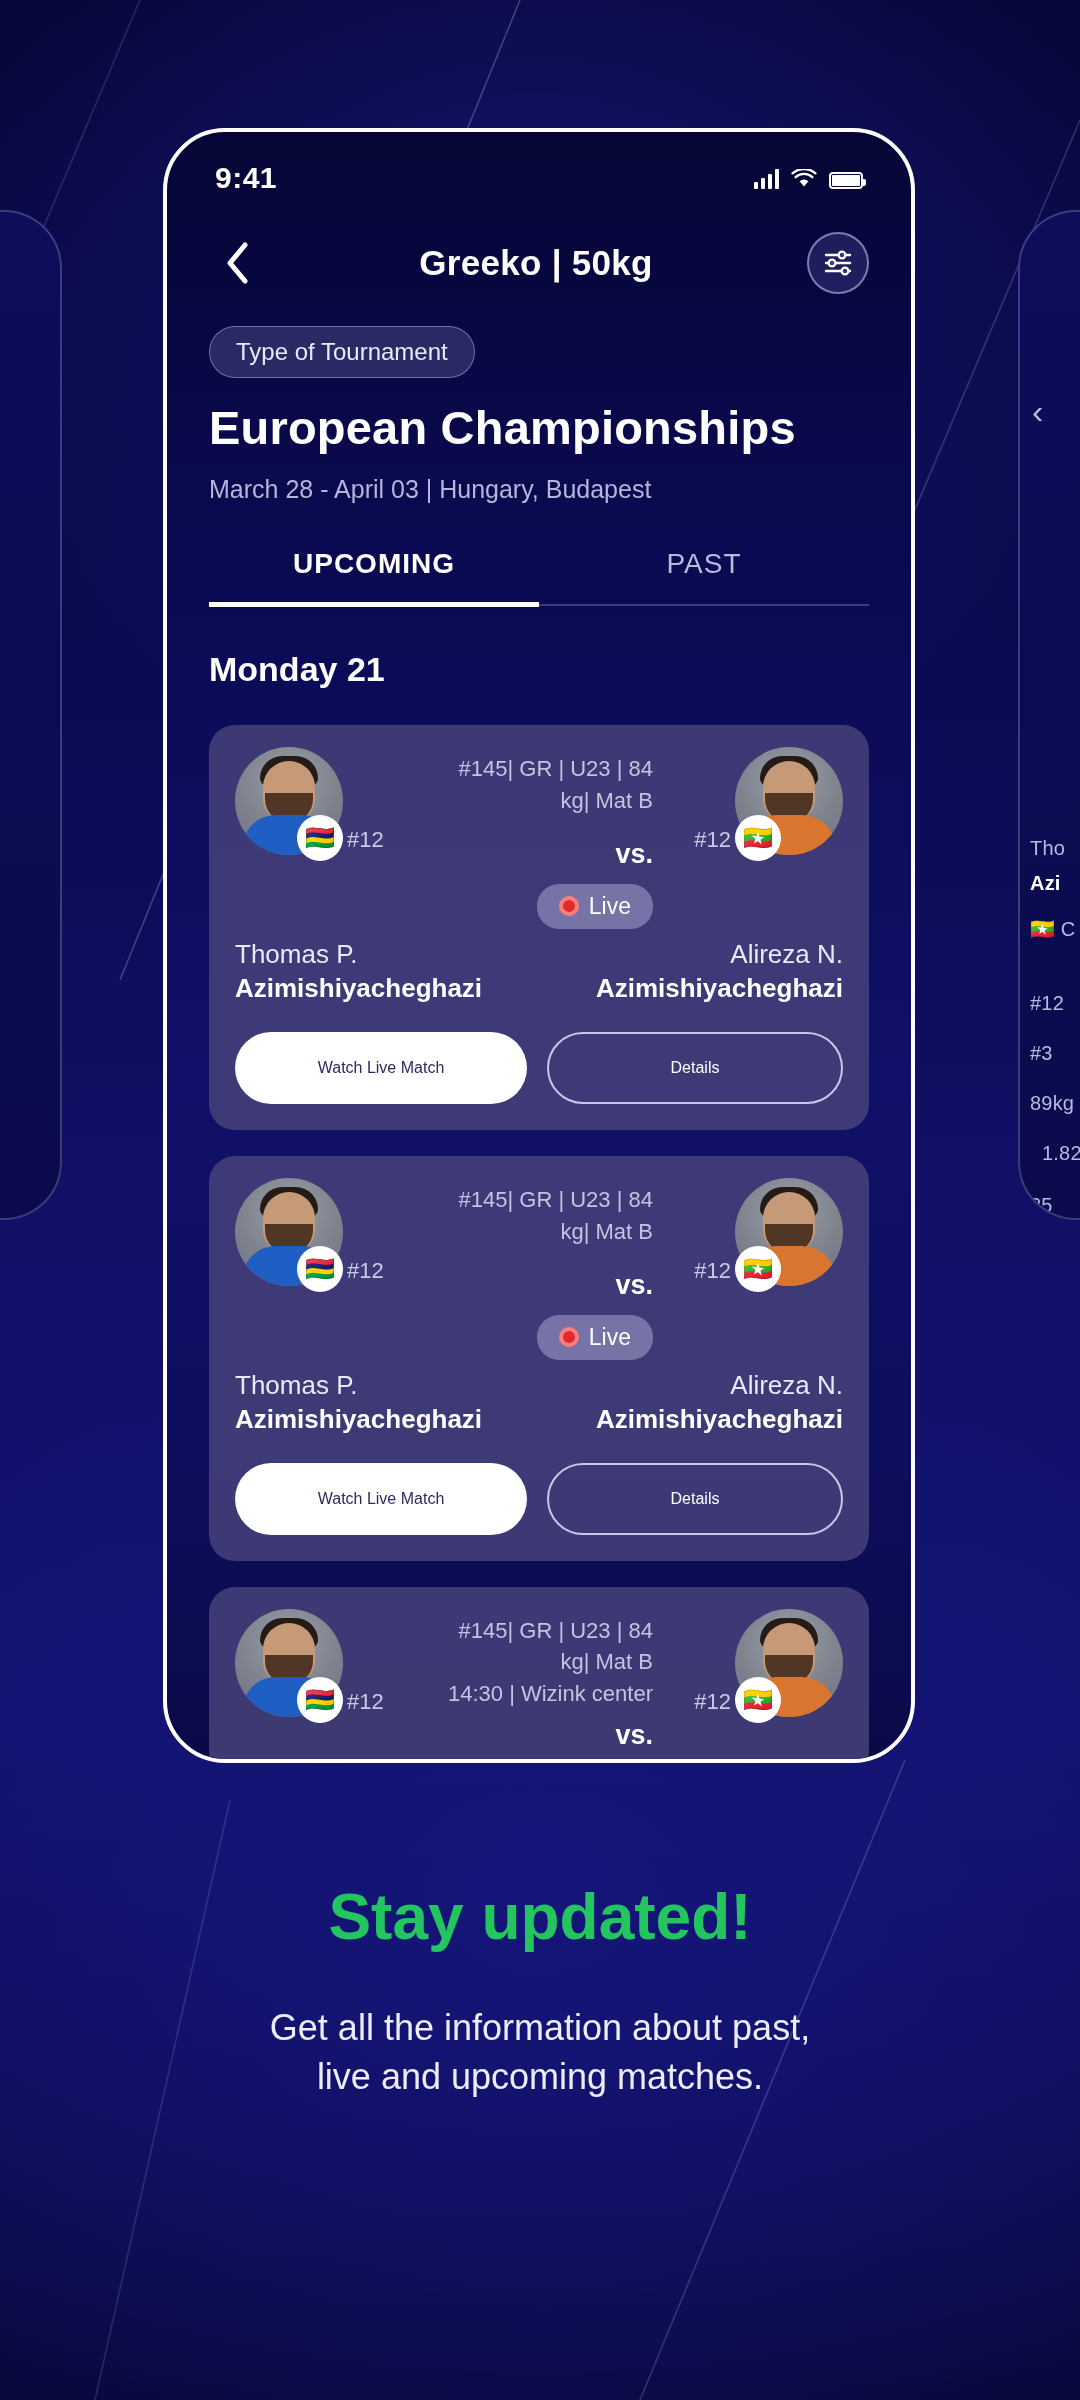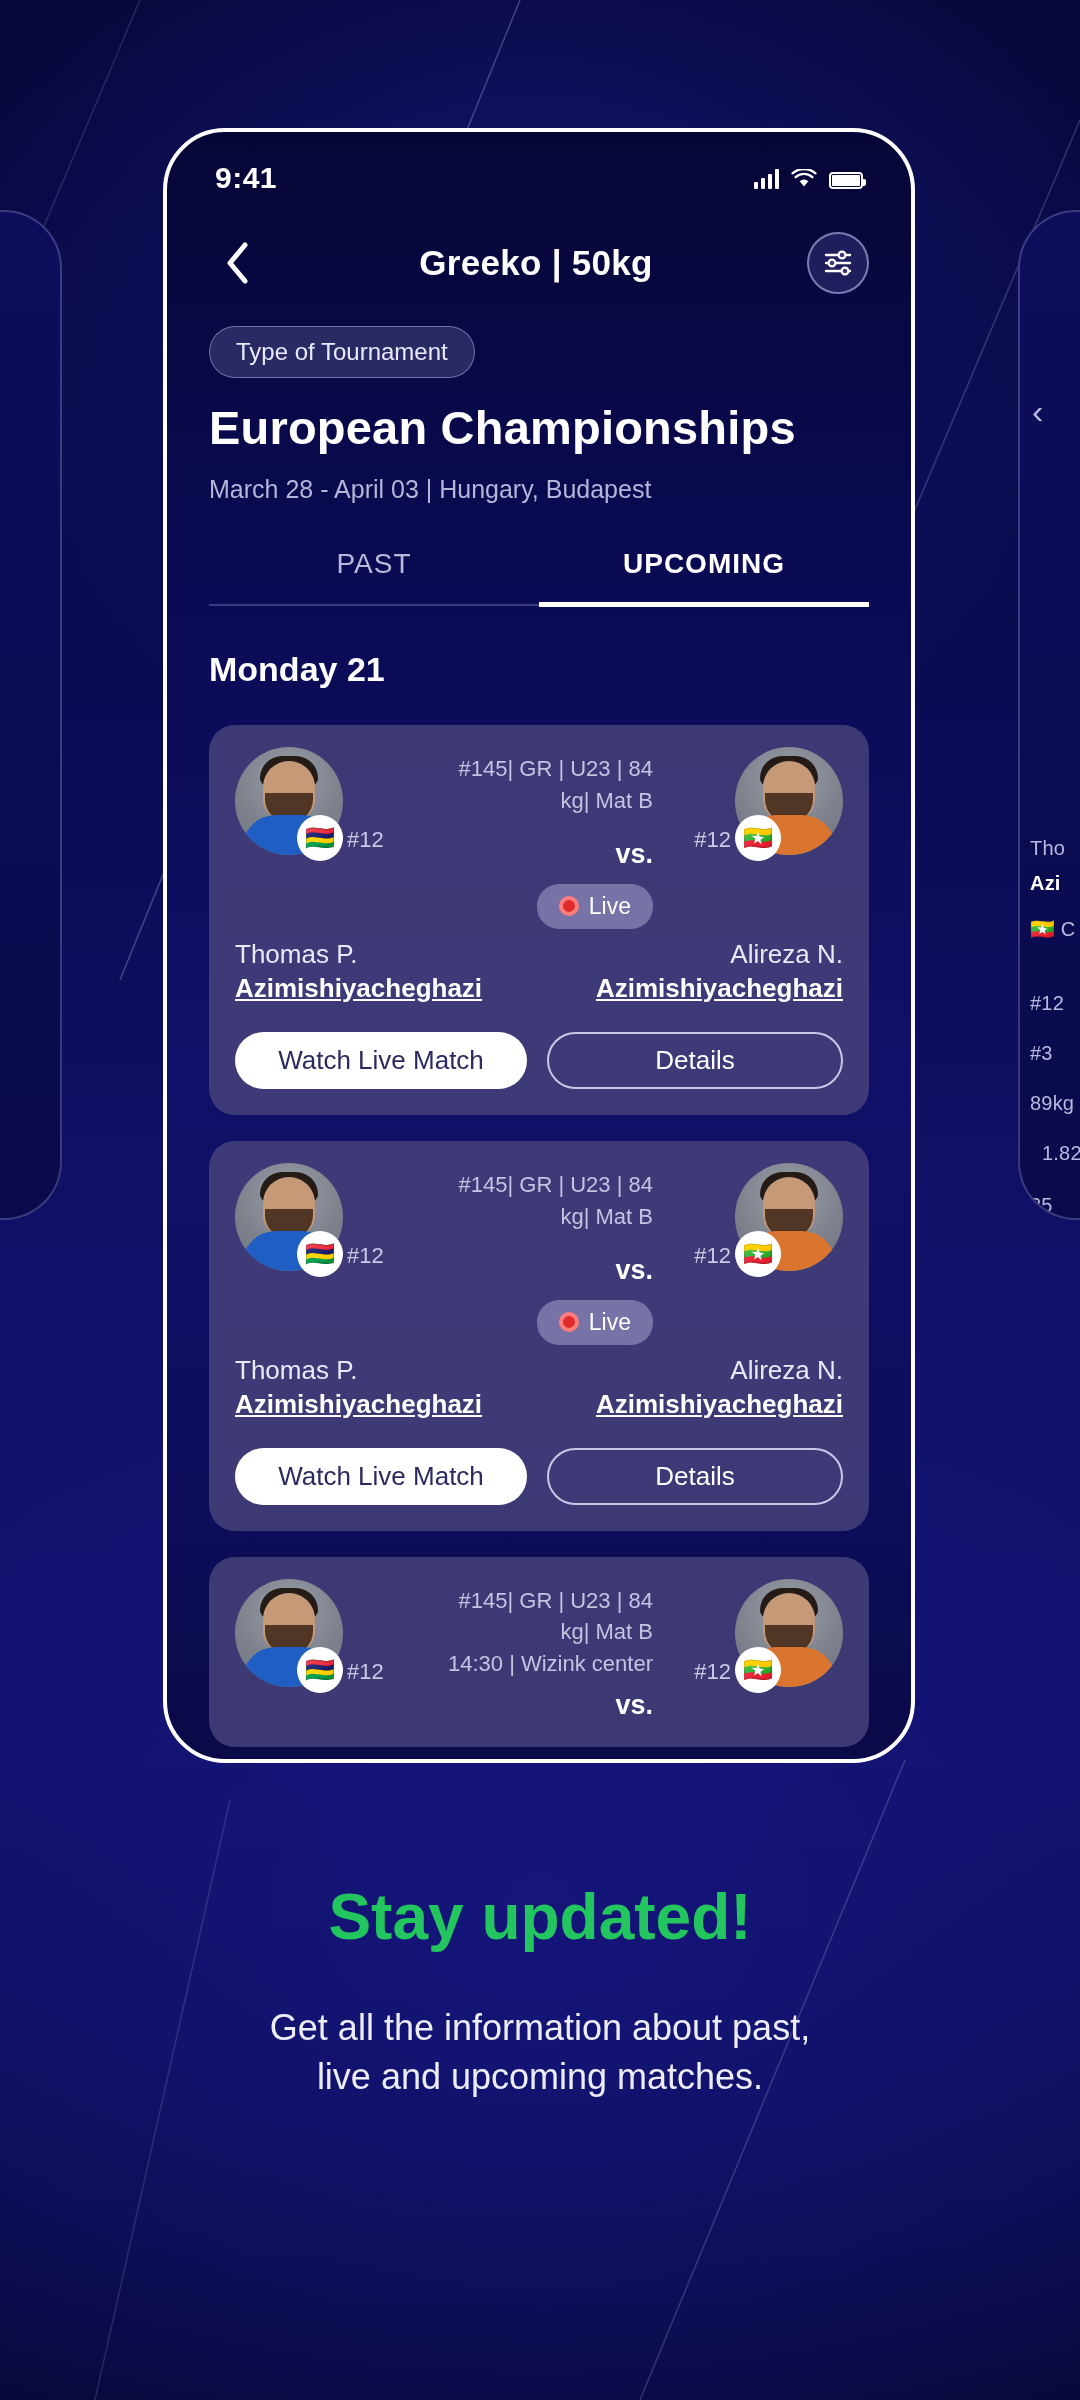--- a/index.html
+++ b/index.html
@@ -302,8 +302,8 @@
   </div>
 
   <div id="tabs">
+    <div class="tab active">UPCOMING</div>
     <div class="tab">PAST</div>
-    <div class="tab active">UPCOMING</div>
   </div>
 
   <div id="dayRow">

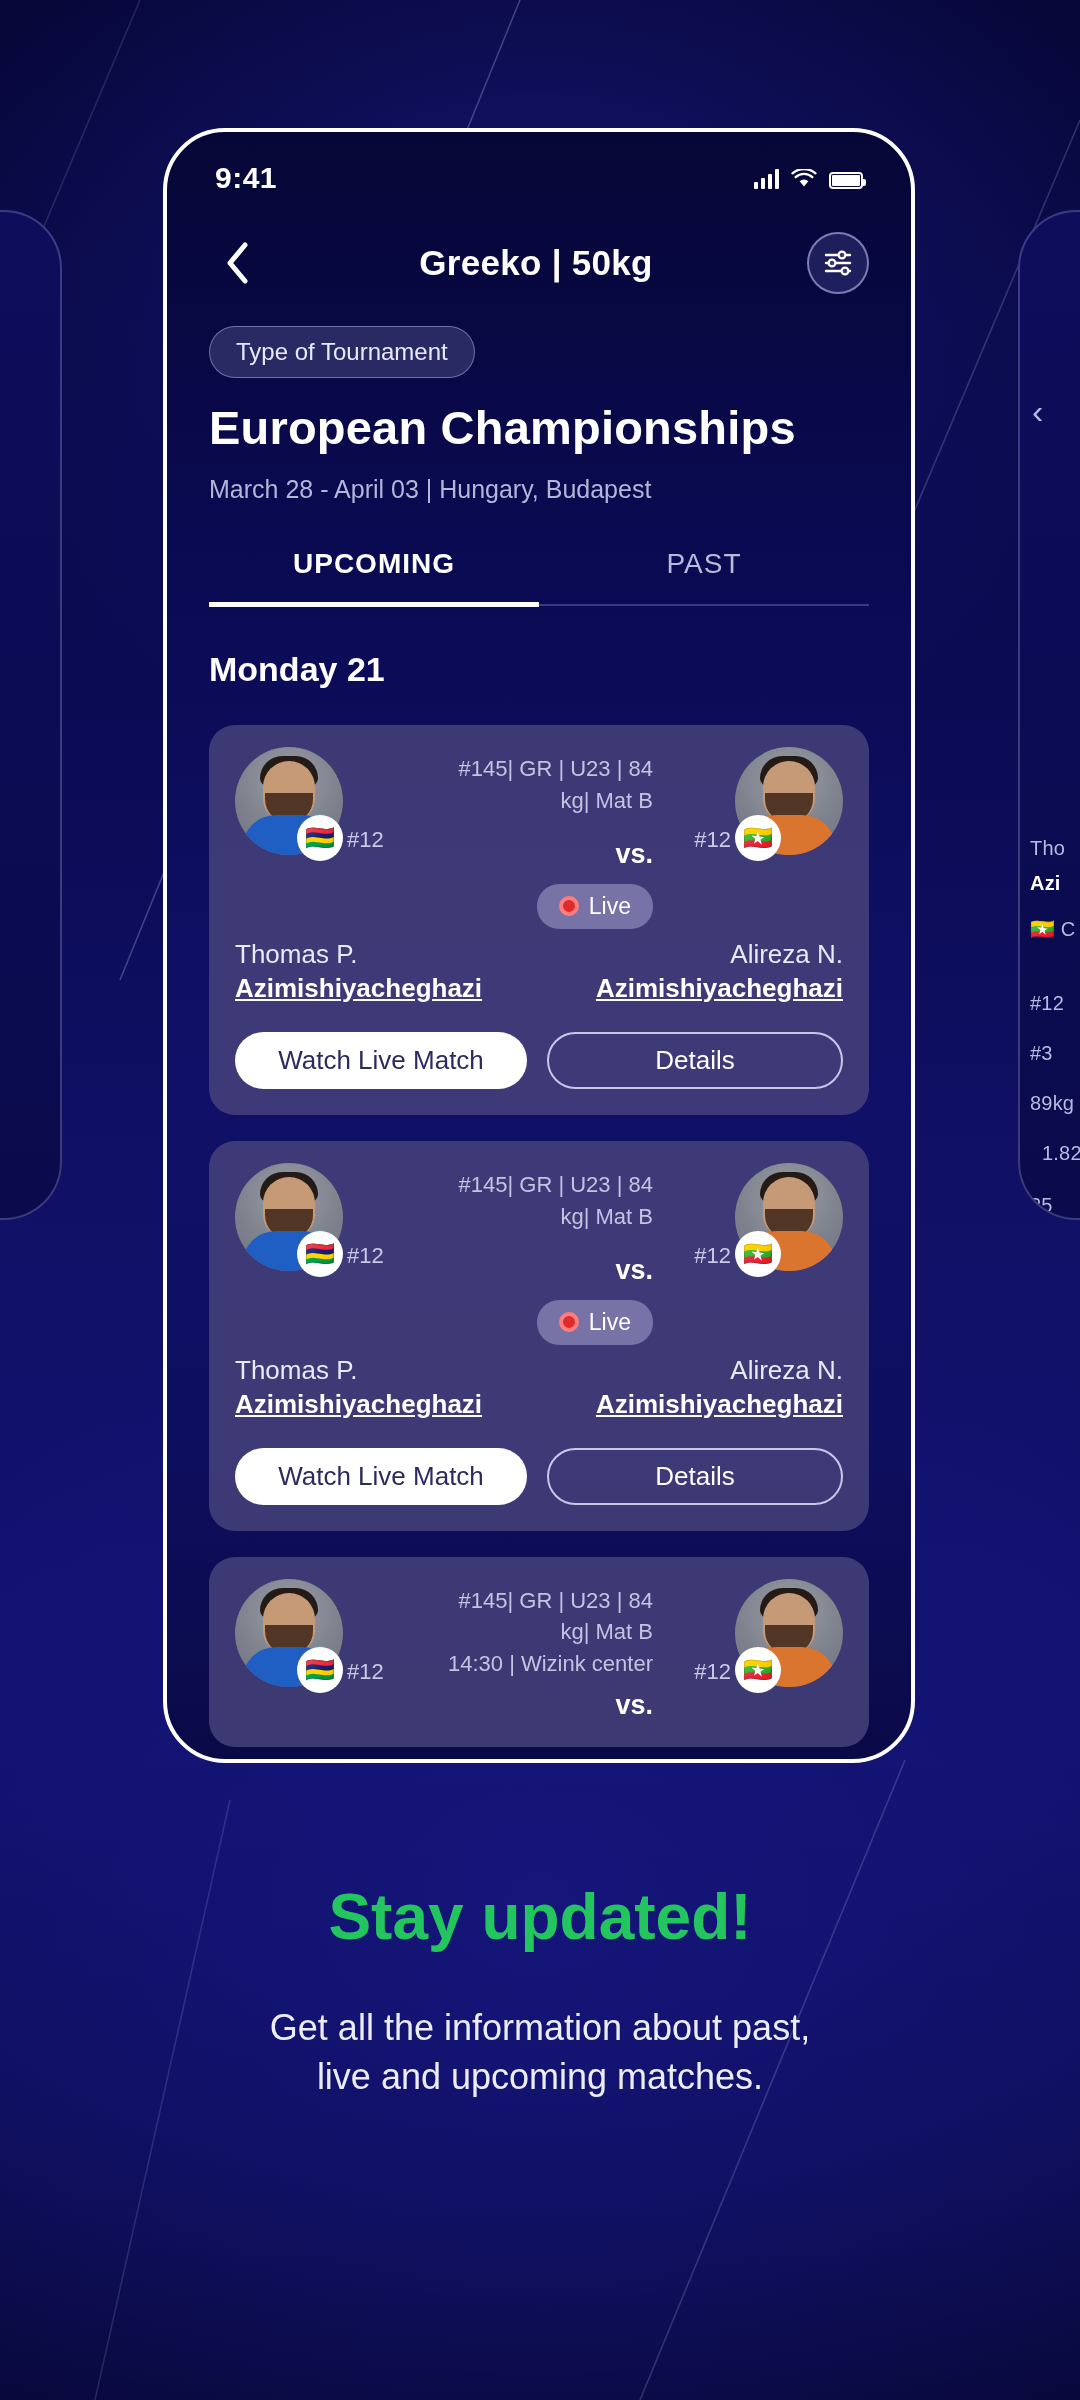--- a/index.html
+++ b/index.html
@@ -193,7 +193,7 @@
   .nm { width:280px; }
   .nm.r { text-align:right; }
   .nm .first { color:#e8e9fb; font-size:26px; }
-  .nm .last  { color:#fff; font-size:26px; font-weight:bold; margin-top:3px;text-decoration:underline; }
+  .nm .last  { color:#fff; font-size:26px; font-weight:bold; margin-top:3px; }
 
   .actions { display:flex; gap:20px; margin-top:28px; }
   .btn {

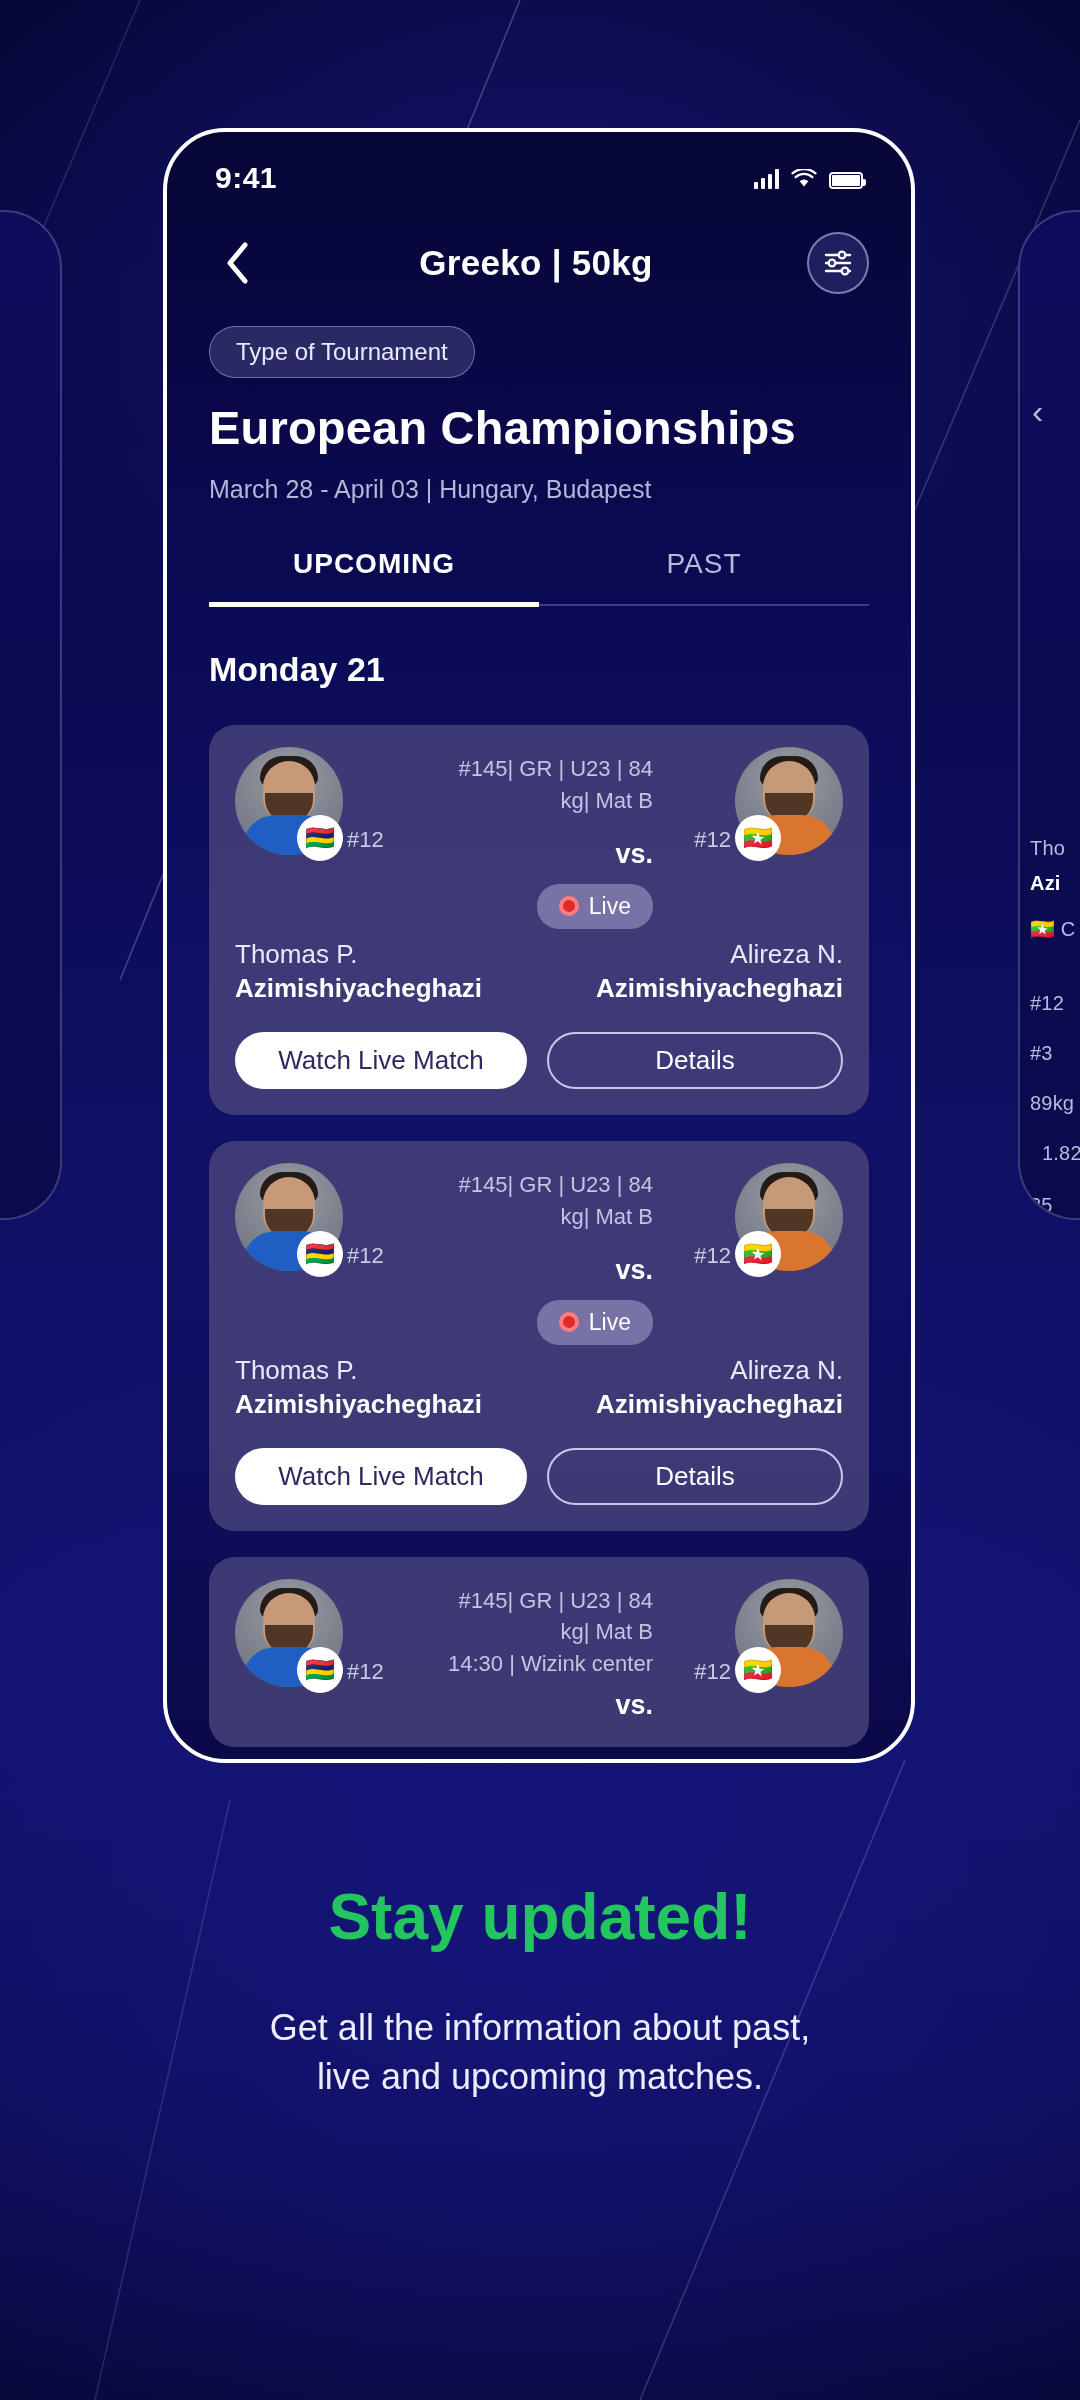--- a/index.html
+++ b/index.html
@@ -197,9 +197,9 @@
 
   .actions { display:flex; gap:20px; margin-top:28px; }
   .btn {
-    flex:1; height:57px; border-radius:36px;
+    flex:1; height:72px; border-radius:36px;
     display:flex; align-items:center; justify-content:center;
-    font-size:26px; cursor:pointer;
+    font-size:16px; cursor:pointer;
   }
   .btn.primary { background:#fff; color:#2c2a5e; }
   .btn.ghost { border:2px solid rgba(215,215,245,.9); color:#fff; }

